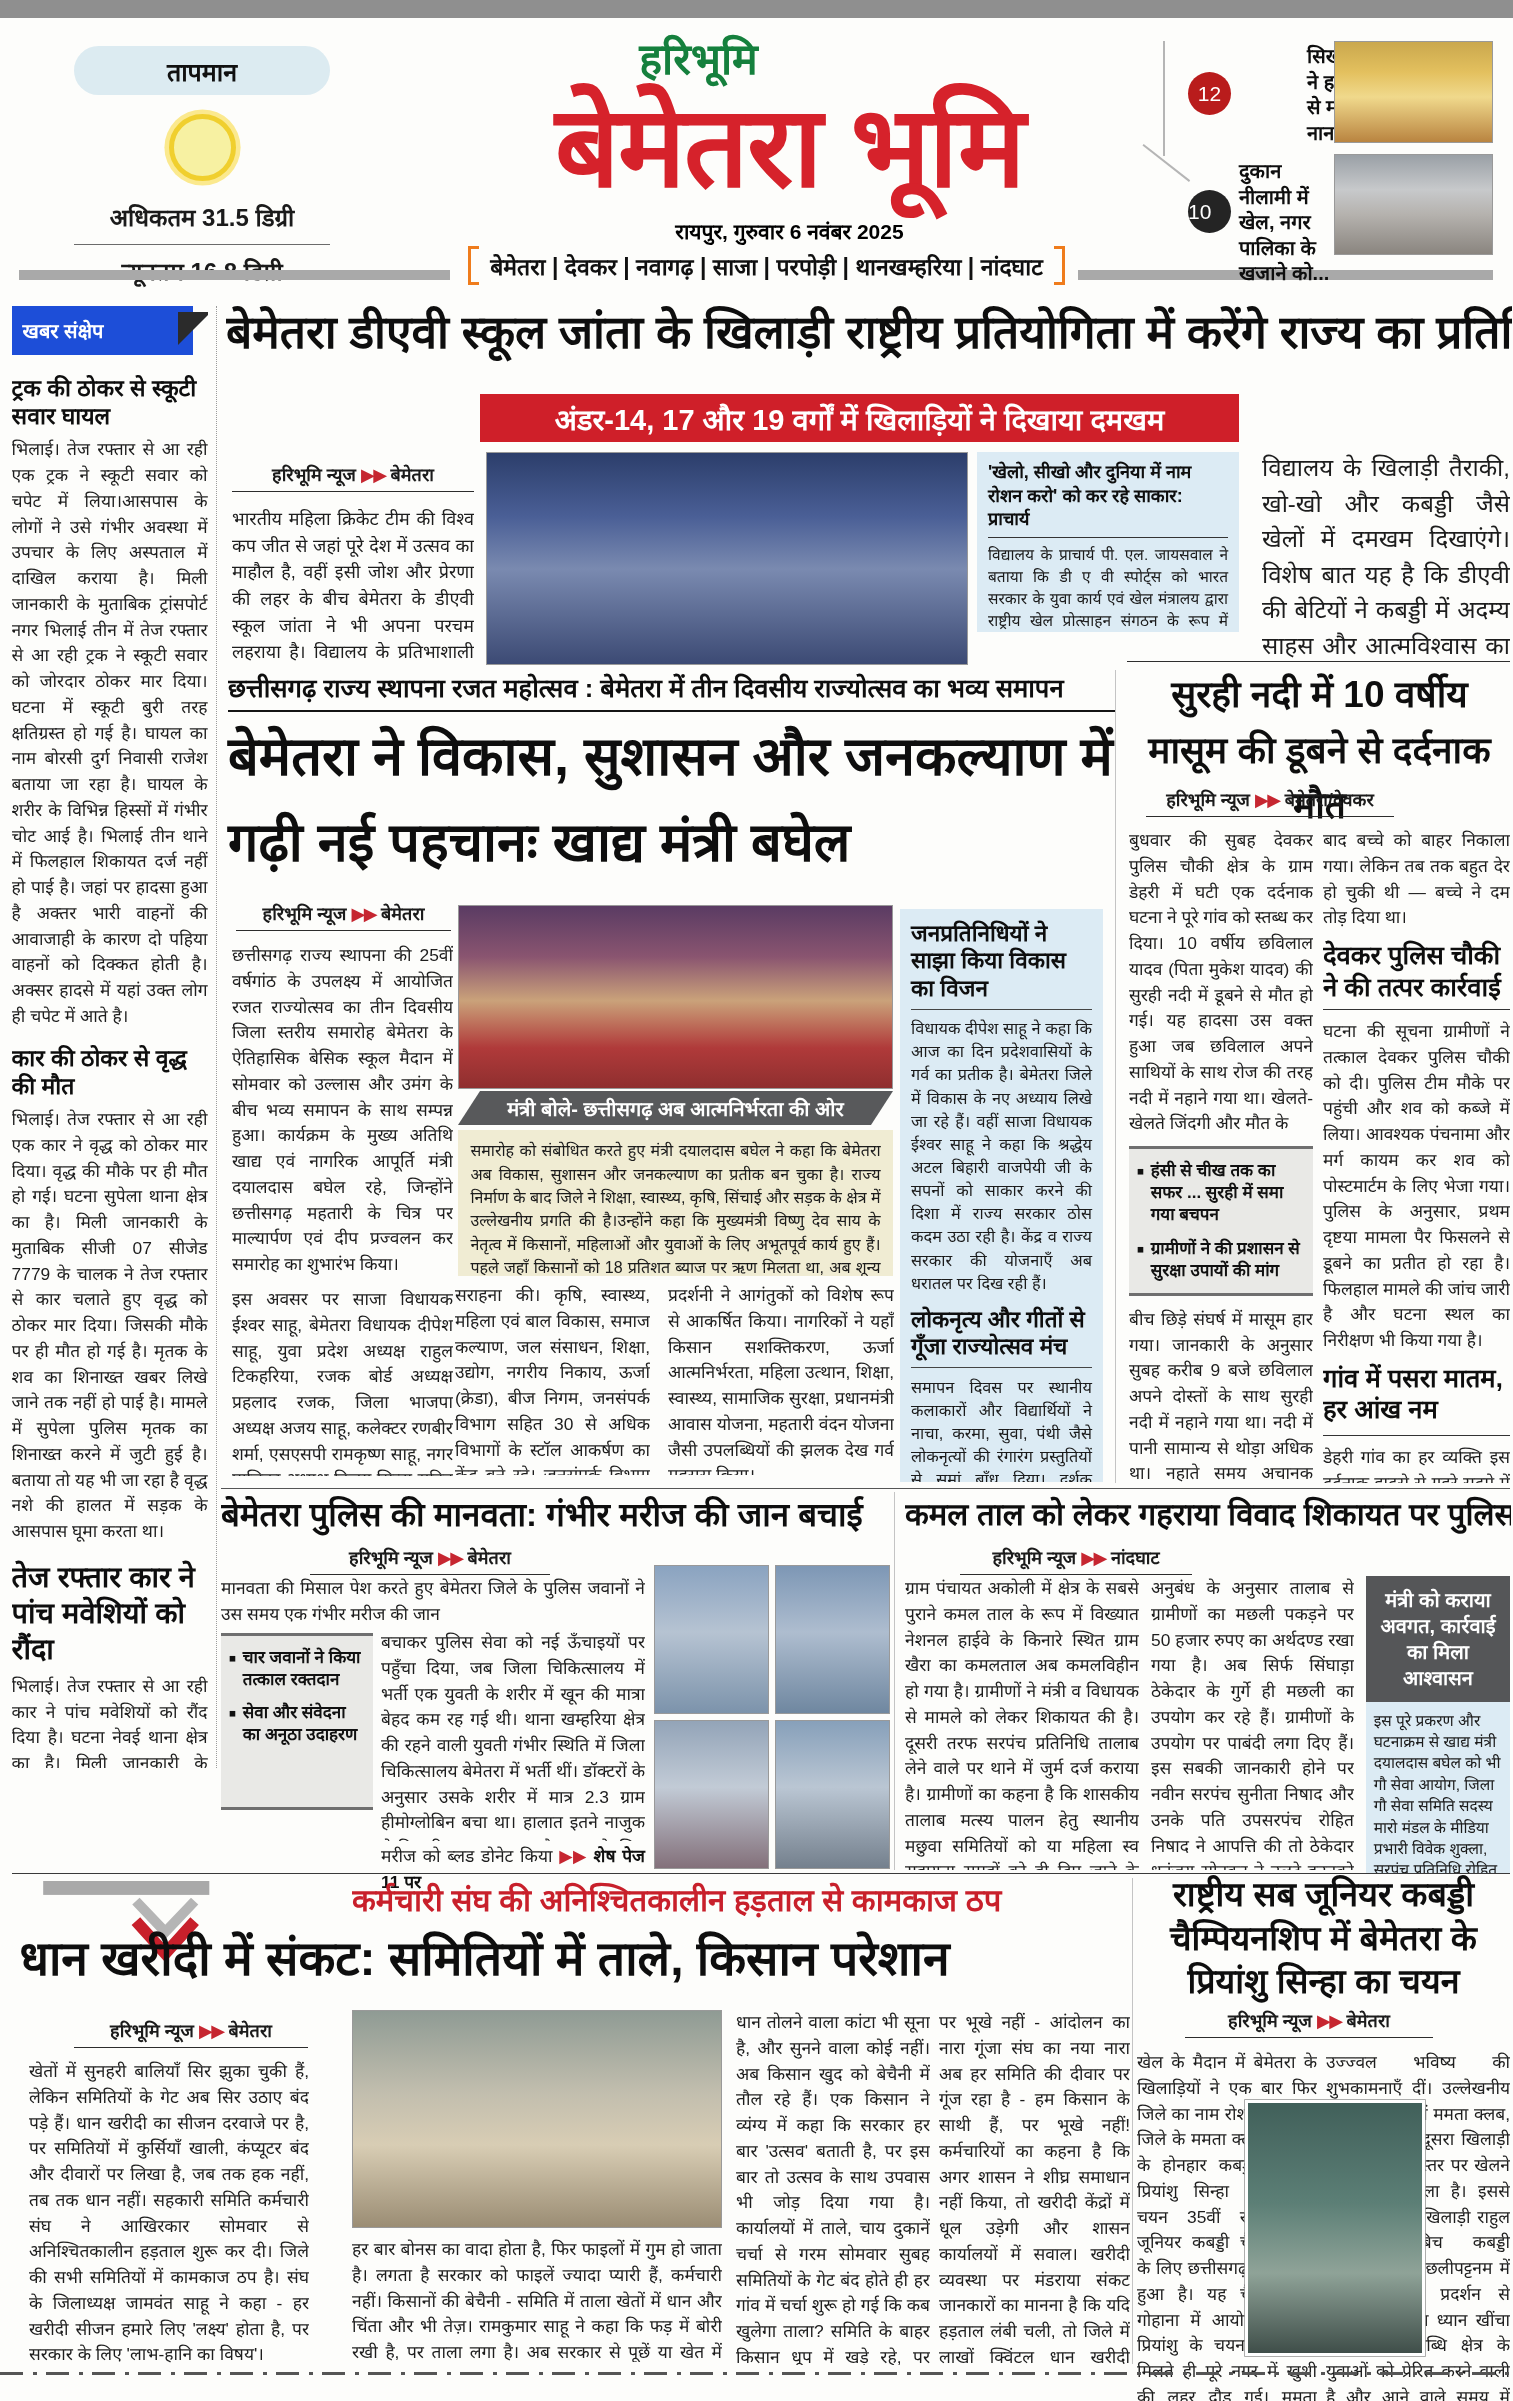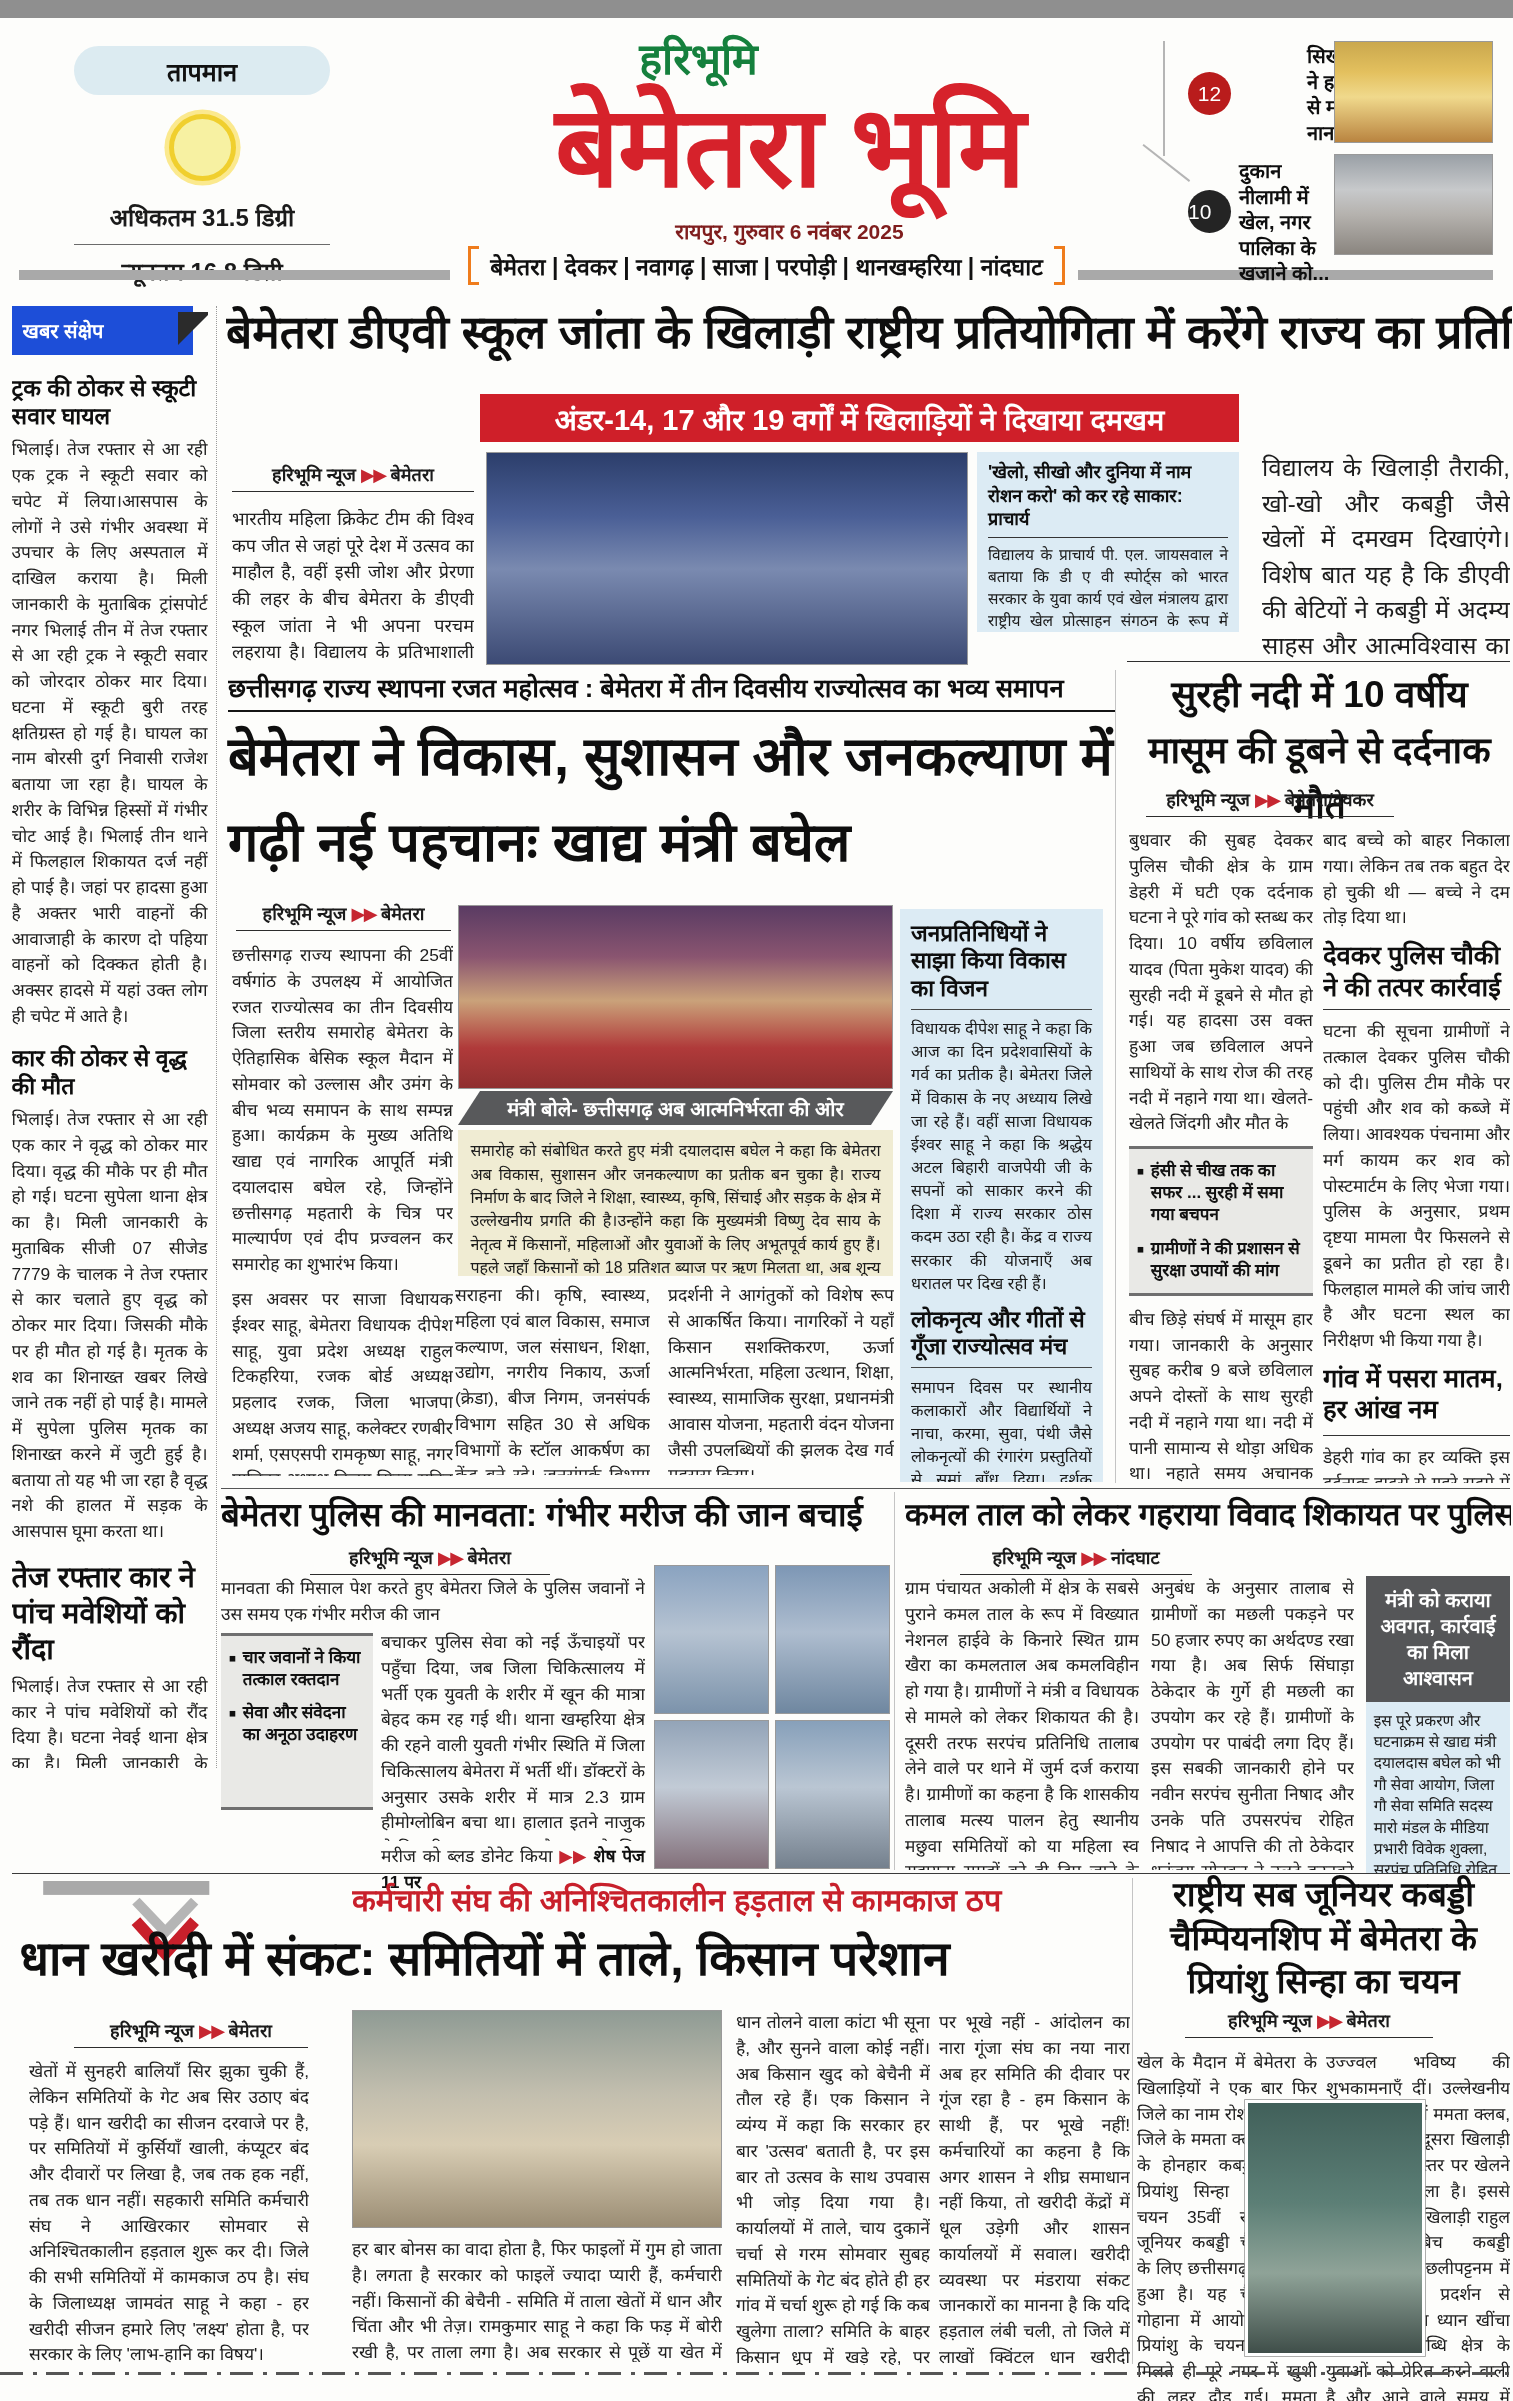--- a/index.html
+++ b/index.html
@@ -41,7 +41,7 @@
   <div class="abs" style="left:418px;top:20px;width:743px;text-align:center">
     <div style="color:#15803d;font-size:43px;font-weight:800;line-height:1;transform:translateX(-91px)">हरिभूमि</div>
     <div style="color:#d6222b;font-size:113px;font-weight:800;line-height:1.18;white-space:nowrap;letter-spacing:-1.5px">बेमेतरा भूमि</div>
-    <div style="font-size:21px;font-weight:700;margin-top:3.1px;color:#7f1d1d">रायपुर, गुरुवार 6 नवंबर 2025</div>
+    <div style="font-size:21px;font-weight:700;margin-top:3.1px;color:#000000">रायपुर, गुरुवार 6 नवंबर 2025</div>
   </div>
 
   <div class="abs" style="left:19.4px;top:252px;width:431px;height:10px;background:#a9a9a9"></div>

